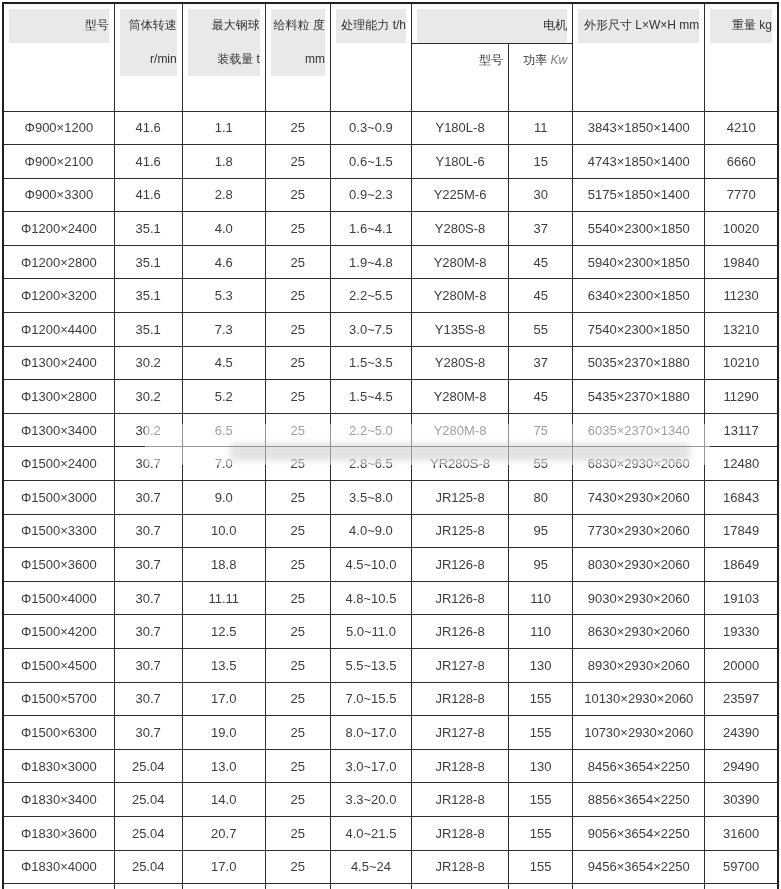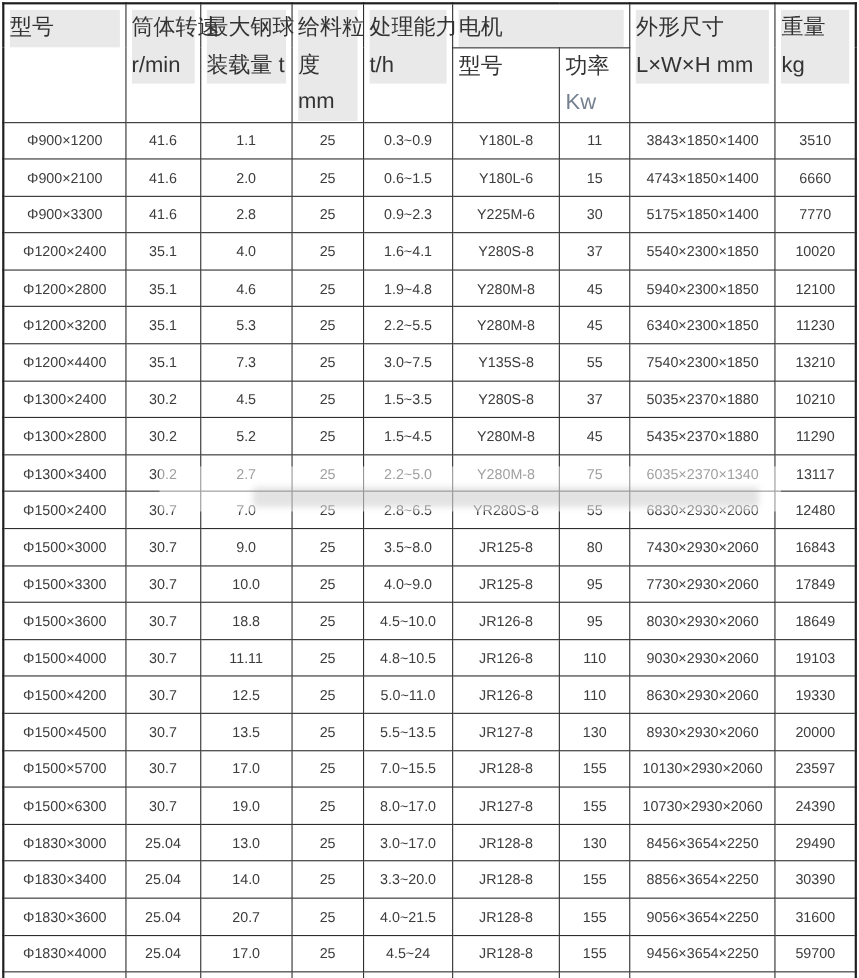--- a/index.html
+++ b/index.html
@@ -24,8 +24,8 @@
     font-weight:normal;
   }
   thead th{
-    vertical-align:top;text-align:left;
-    font-size:20px;color:var(--header-text);
+    vertical-align:top;text-align:right;
+    font-size:12px;color:var(--header-text);
   }
   thead tr.group-row{height:38px;}
   thead tr.sub-row{height:68px;}

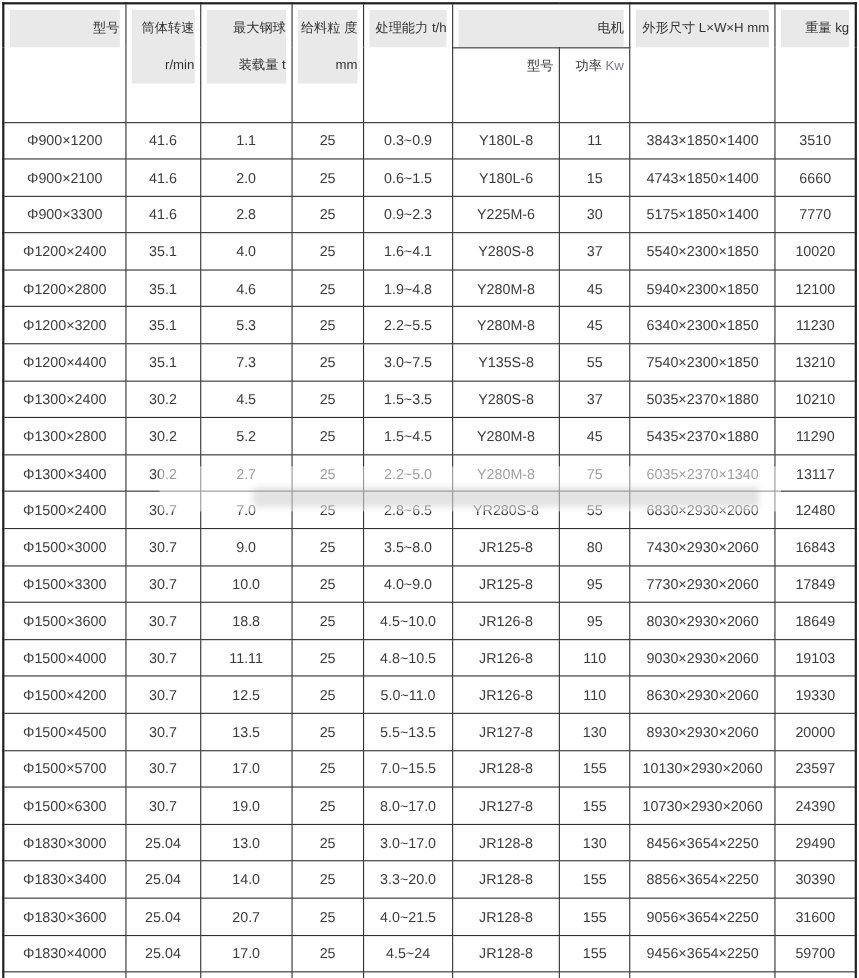--- a/index.html
+++ b/index.html
@@ -37,7 +37,7 @@
   .ln{
     height:33.5px;line-height:33.5px;white-space:nowrap;overflow:hidden;
   }
-  .ln.dim{color:var(--dim-text);}
+  .ln.dim{color:var(--dim-text);font-style:italic;}
   tbody td{
     height:33.6px;text-align:center;vertical-align:middle;
     font-size:13px;color:var(--text);white-space:nowrap;overflow:hidden;

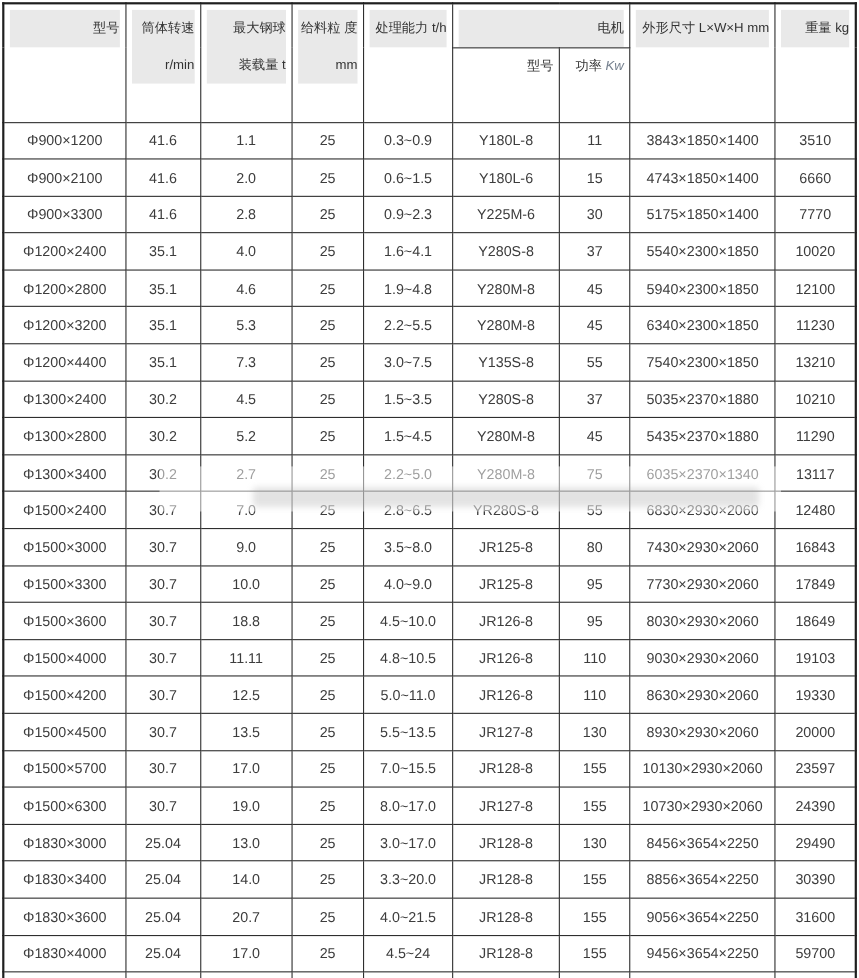--- a/index.html
+++ b/index.html
@@ -146,7 +146,7 @@
           <td>Y180L-8</td>
           <td>11</td>
           <td>3843×1850×1400</td>
-          <td>3510</td>
+          <td>4210</td>
         </tr>
         <tr>
           <td>Φ900×2100</td>

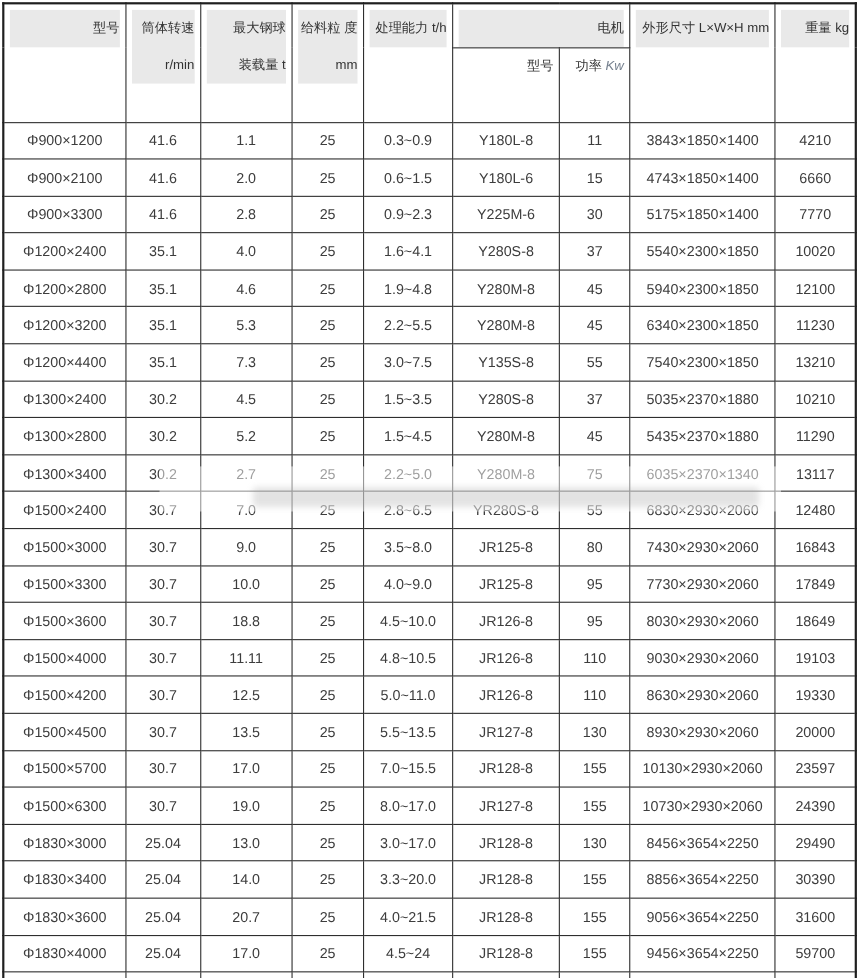--- a/index.html
+++ b/index.html
@@ -151,7 +151,7 @@
         <tr>
           <td>Φ900×2100</td>
           <td>41.6</td>
-          <td>2.0</td>
+          <td>1.8</td>
           <td>25</td>
           <td>0.6~1.5</td>
           <td>Y180L-6</td>

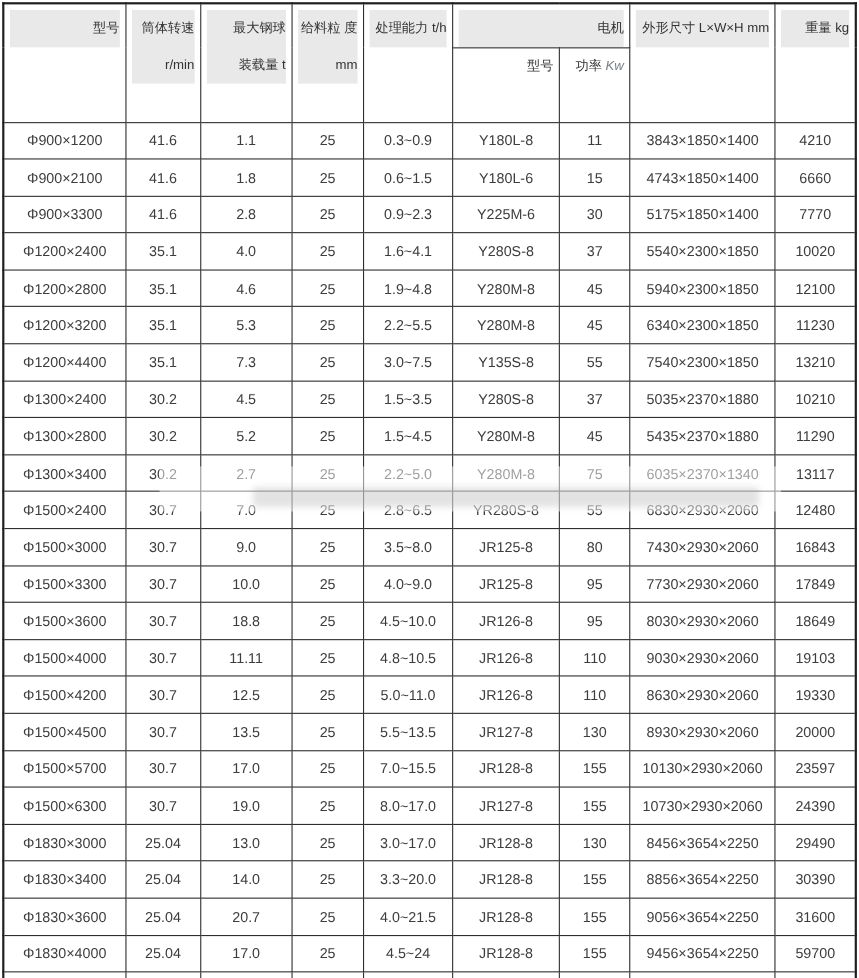--- a/index.html
+++ b/index.html
@@ -190,7 +190,7 @@
           <td>Y280M-8</td>
           <td>45</td>
           <td>5940×2300×1850</td>
-          <td>12100</td>
+          <td>19840</td>
         </tr>
         <tr>
           <td>Φ1200×3200</td>

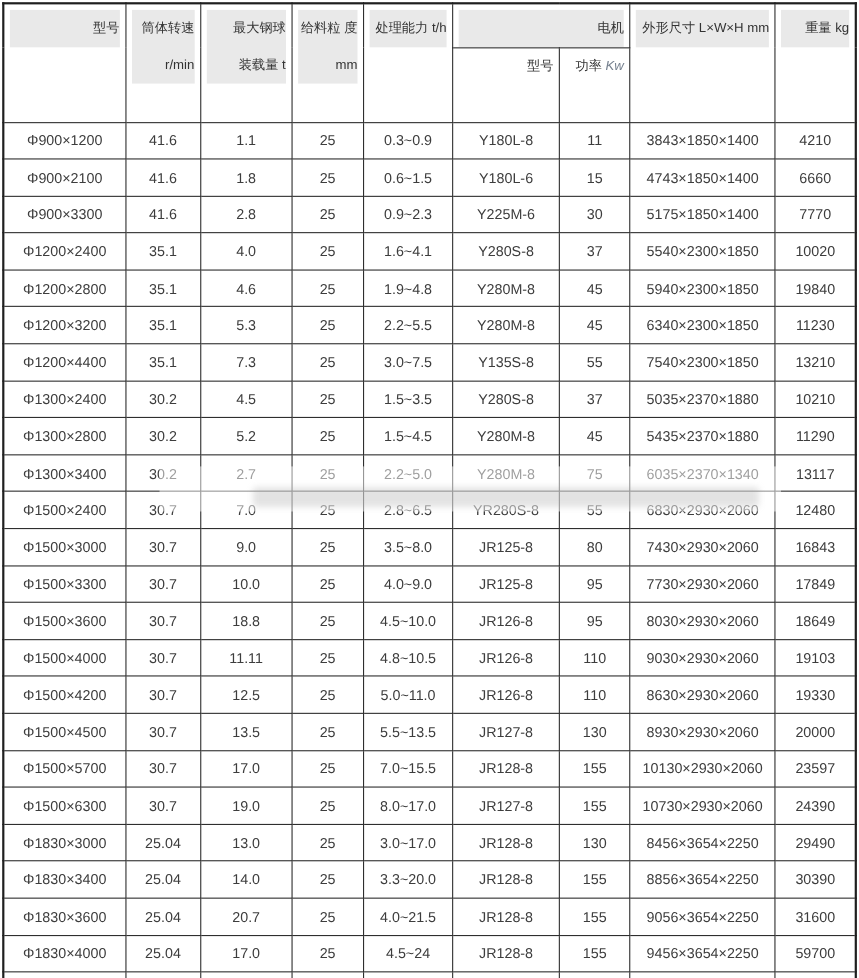--- a/index.html
+++ b/index.html
@@ -239,7 +239,7 @@
         <tr>
           <td>Φ1300×3400</td>
           <td>30.2</td>
-          <td>2.7</td>
+          <td>6.5</td>
           <td>25</td>
           <td>2.2~5.0</td>
           <td>Y280M-8</td>

